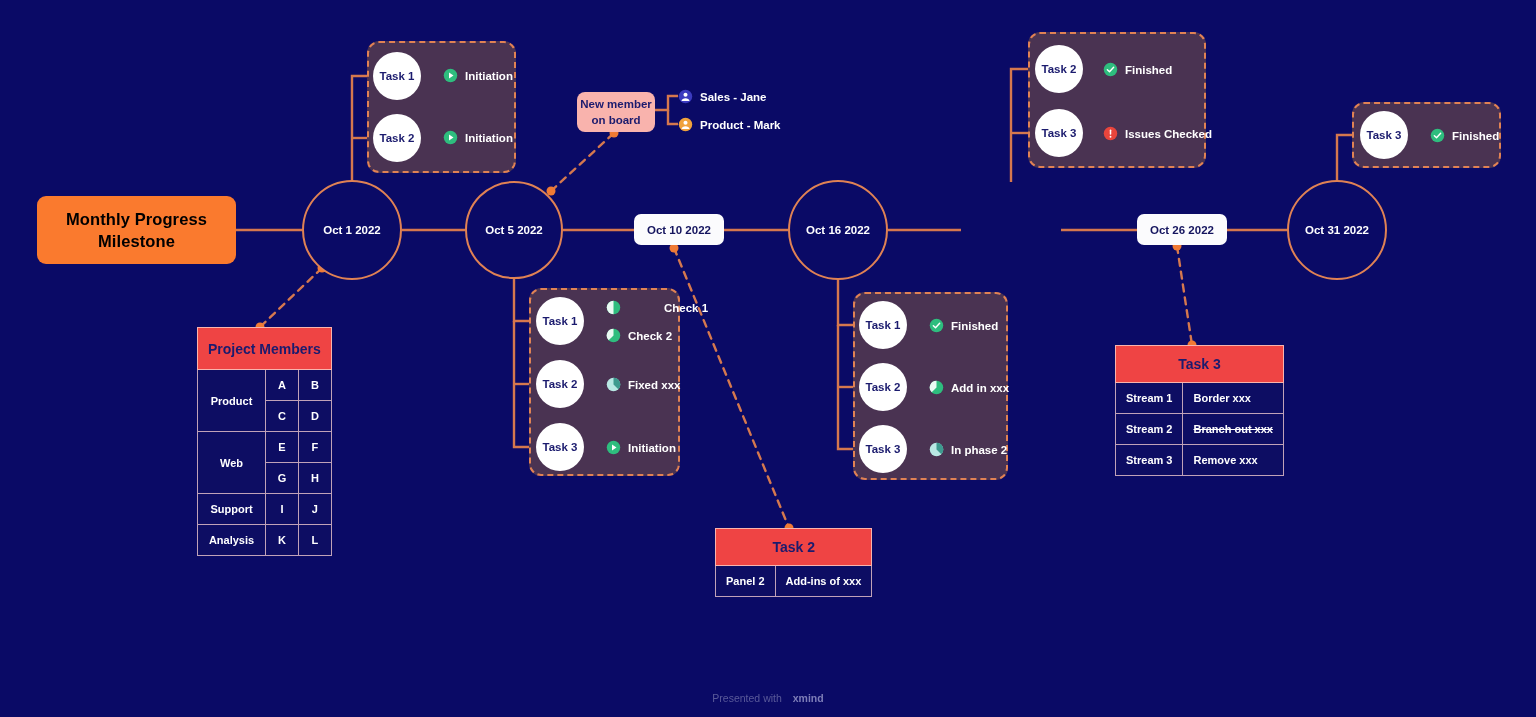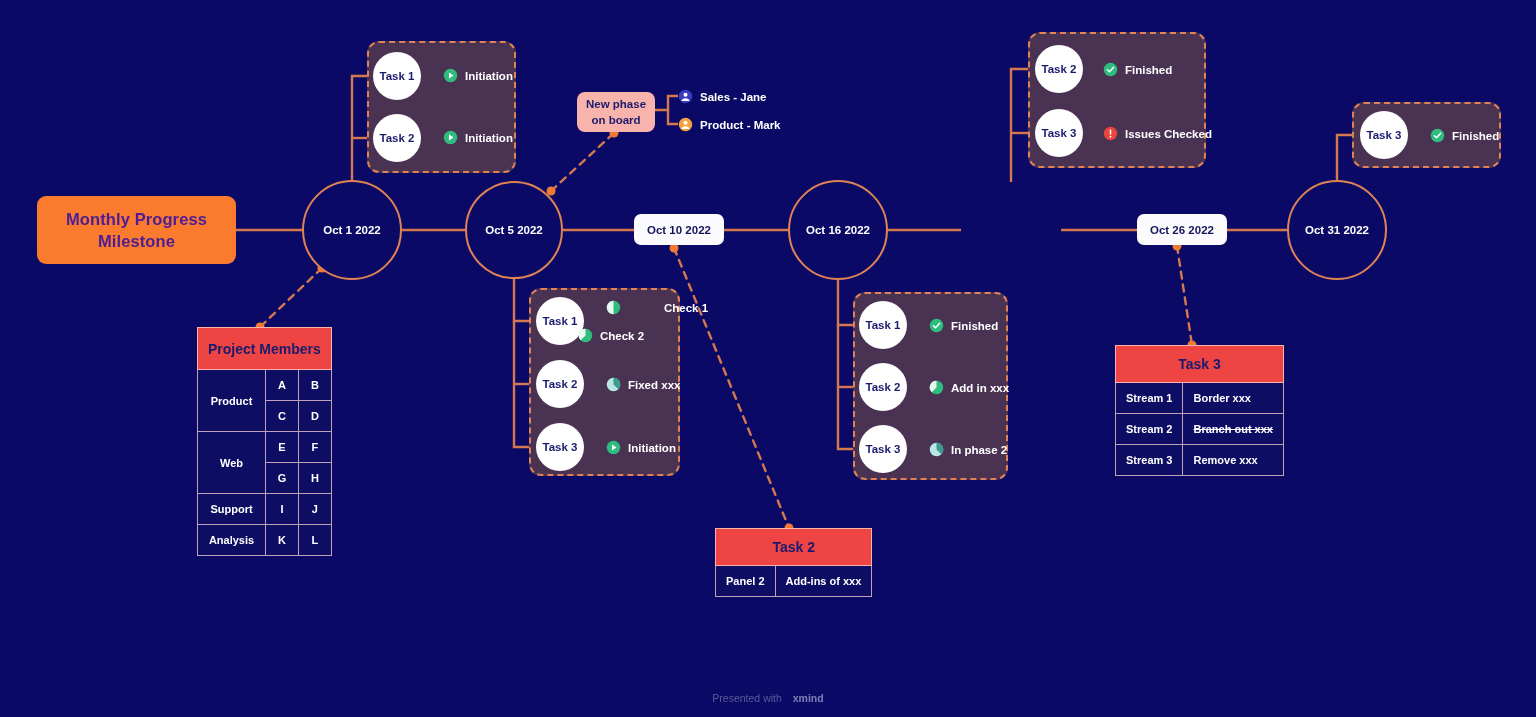--- a/index.html
+++ b/index.html
@@ -209,7 +209,7 @@
   </div>
 
   <div class="pinkbox" style="left:577px; top:92px; width:78px; height:40px;">
-    <span style="white-space:pre-line">New phase
+    <span style="white-space:pre-line">New member
 on board</span>
   </div>
   <div class="memrow" style="left:678px; top:89px;">

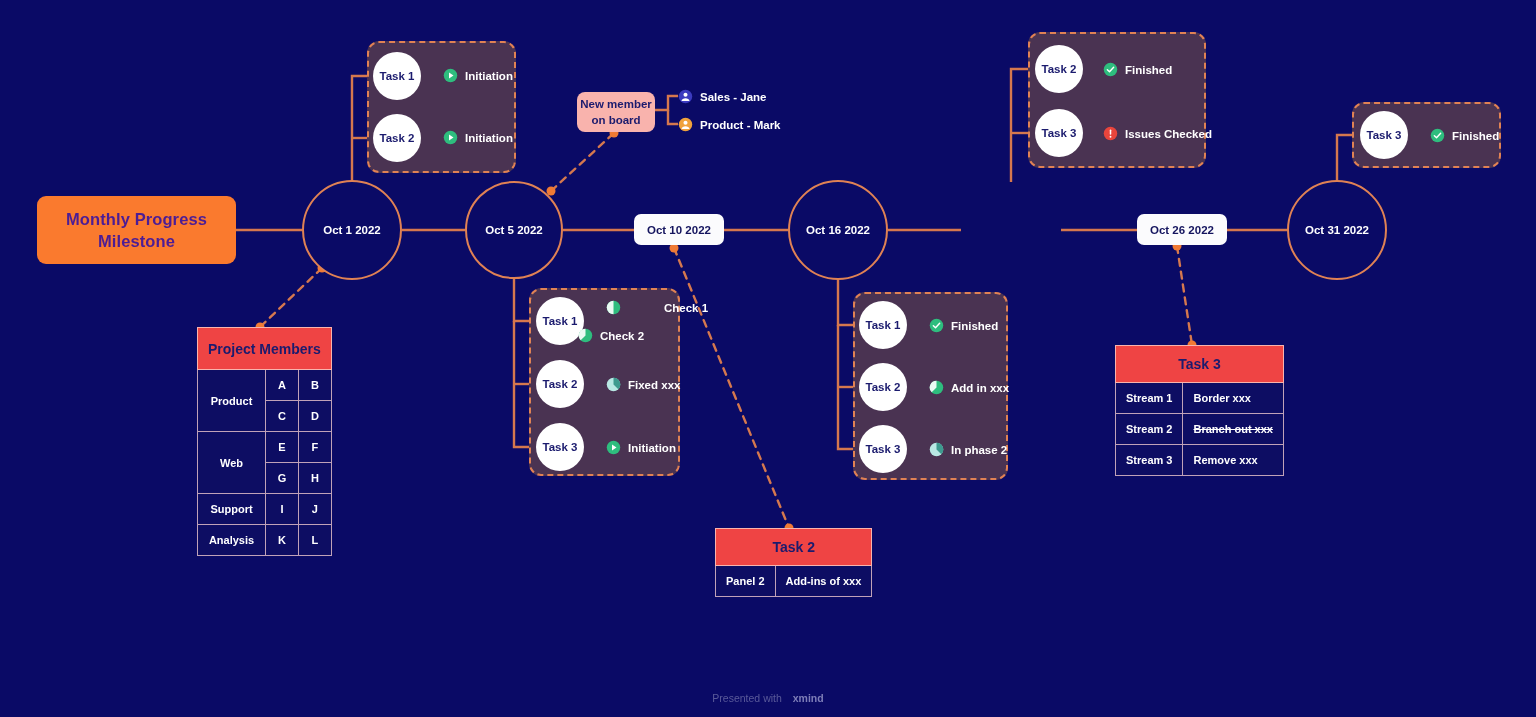--- a/index.html
+++ b/index.html
@@ -18,7 +18,7 @@
     width: 199px; height: 68px;
     background: #fa7a2e; border-radius: 9px;
     display: flex; align-items: center; justify-content: center;
-    color: #4c1d95; font-weight: bold; font-size: 16.5px;
+    color: #000000; font-weight: bold; font-size: 16.5px;
     line-height: 1.35; text-align: center; letter-spacing: .1px;
   }
 

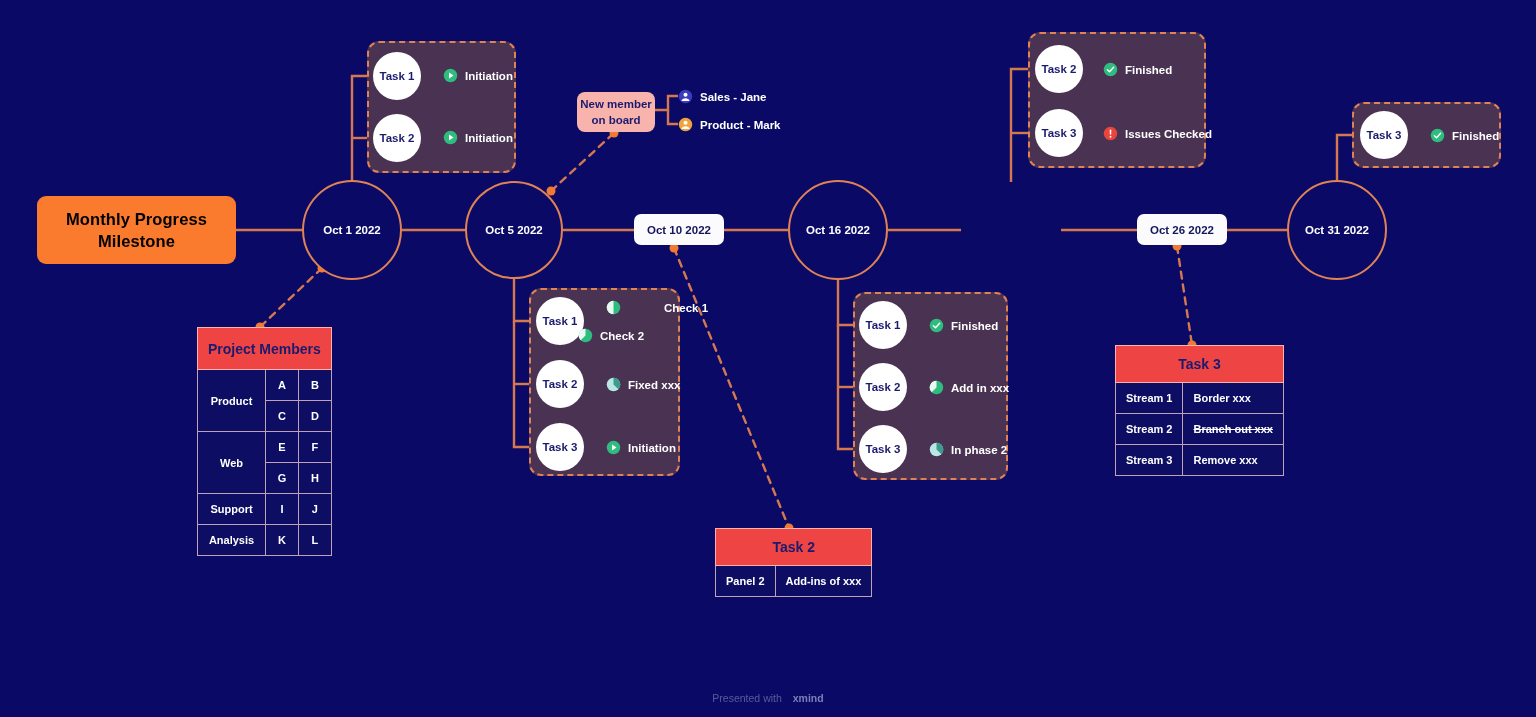--- a/index.html
+++ b/index.html
@@ -276,7 +276,7 @@
     </svg>
     <span class="lbl">Check 1</span>
   </div>
-  <div class="statrow" style="left:578px; top:328px;">
+  <div class="statrow" style="left:606px; top:328px;">
     <svg class="ico" viewBox="0 0 20 20">
       <circle cx="10" cy="10" r="9" fill="#2ebd7e"></circle>
       <path d="M10 10 L10 1 A9 9 0 0 0 3.6 16.4 Z" fill="#eafaf3"></path>

